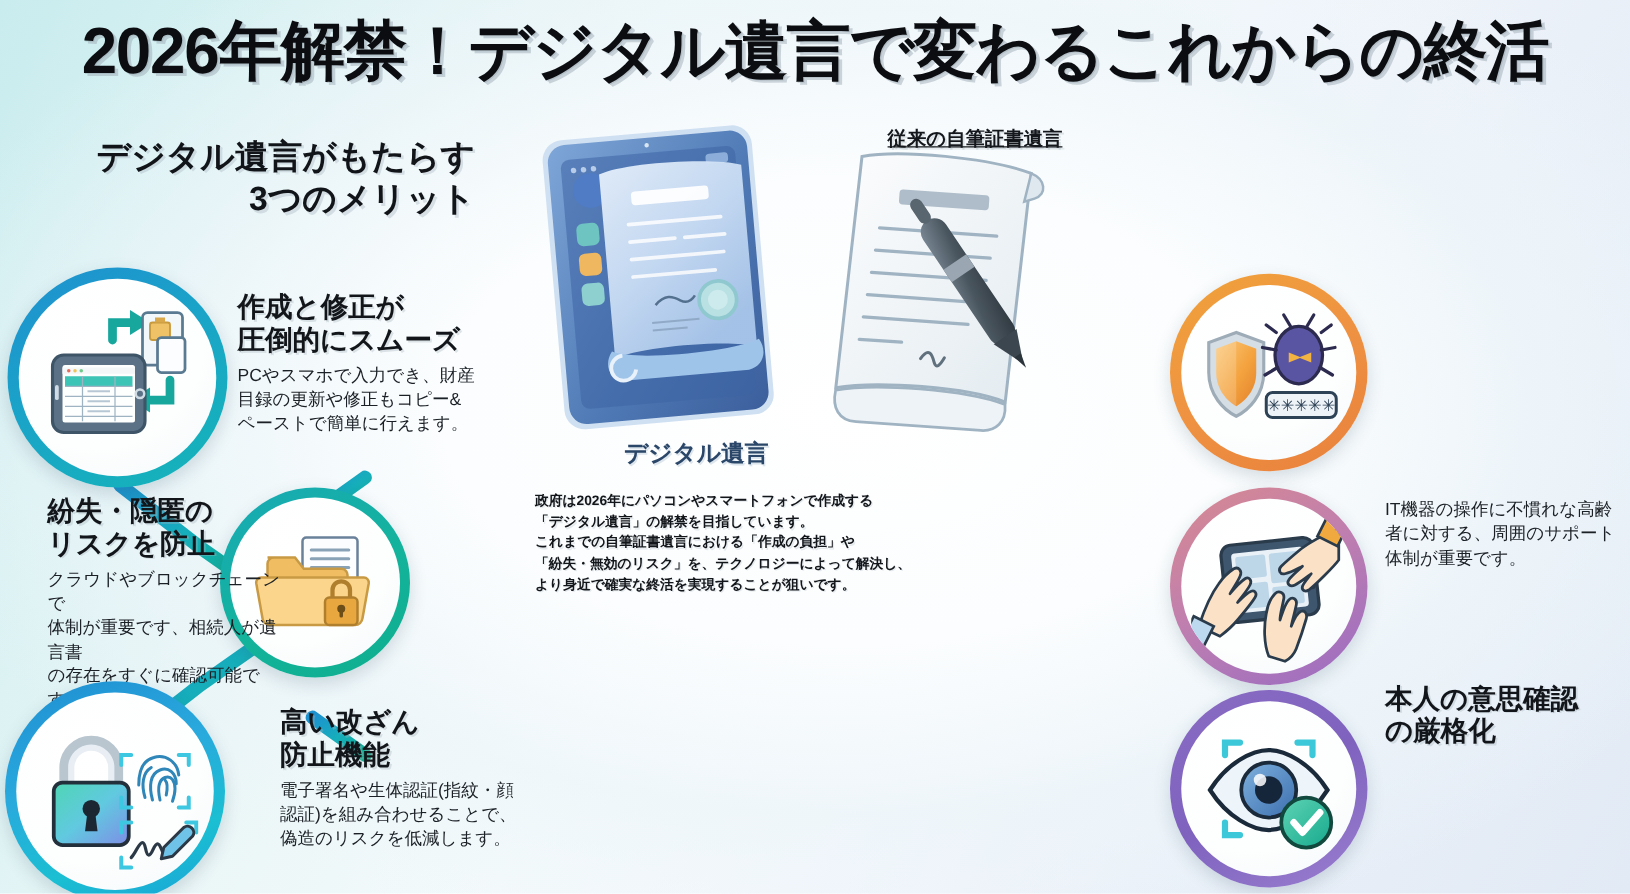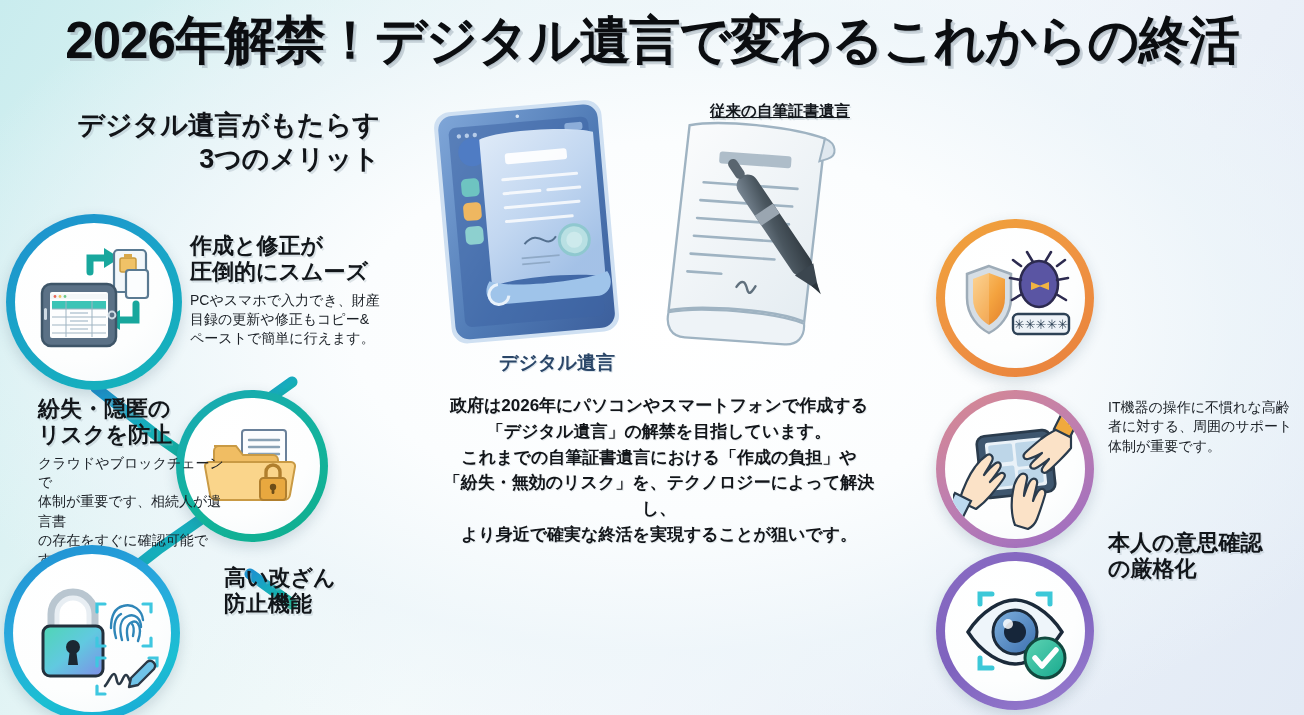--- a/index.html
+++ b/index.html
@@ -114,8 +114,7 @@
   }
   #center-paragraph {
     position: absolute; left: 428px; top: 393px; width: 462px;
-    text-align: center;
-    font-size: 17px; font-weight: 800; line-height: 1.52; color: #121519;
+    font-size: 11px; font-weight: 800; line-height: 1.52; color: #121519;
     white-space: pre-line;
     text-shadow: 1px 1px 0 rgba(175,188,198,0.3);
   }

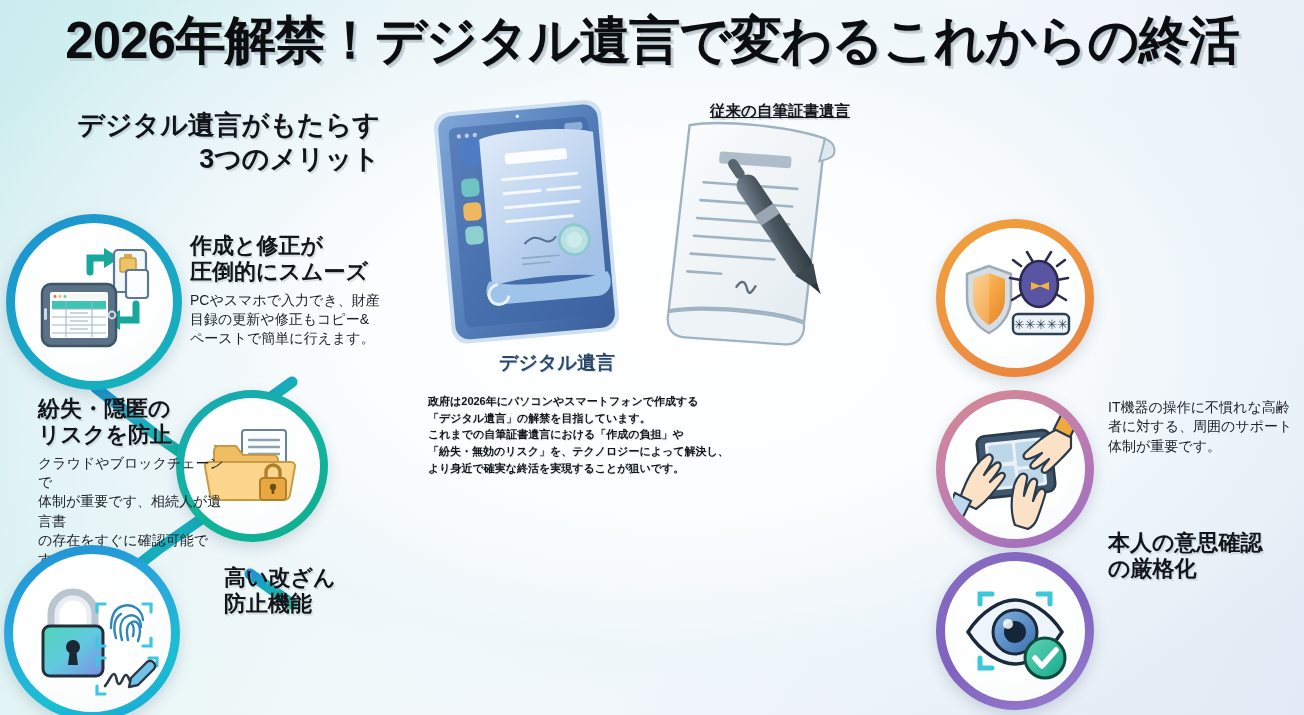--- a/index.html
+++ b/index.html
@@ -97,7 +97,7 @@
 
   #text-r1 { left: 1108px; top: 231px; width: 192px; }
   #text-r2 { left: 1108px; top: 398px; width: 192px; }
-  #text-r3 { left: 1108px; top: 530px; width: 192px; }
+  #text-r3 { left: 1108px; top: 546px; width: 192px; }
 
   
   #center-illustration { position: absolute; left: 415px; top: 92px; width: 480px; height: 270px; }

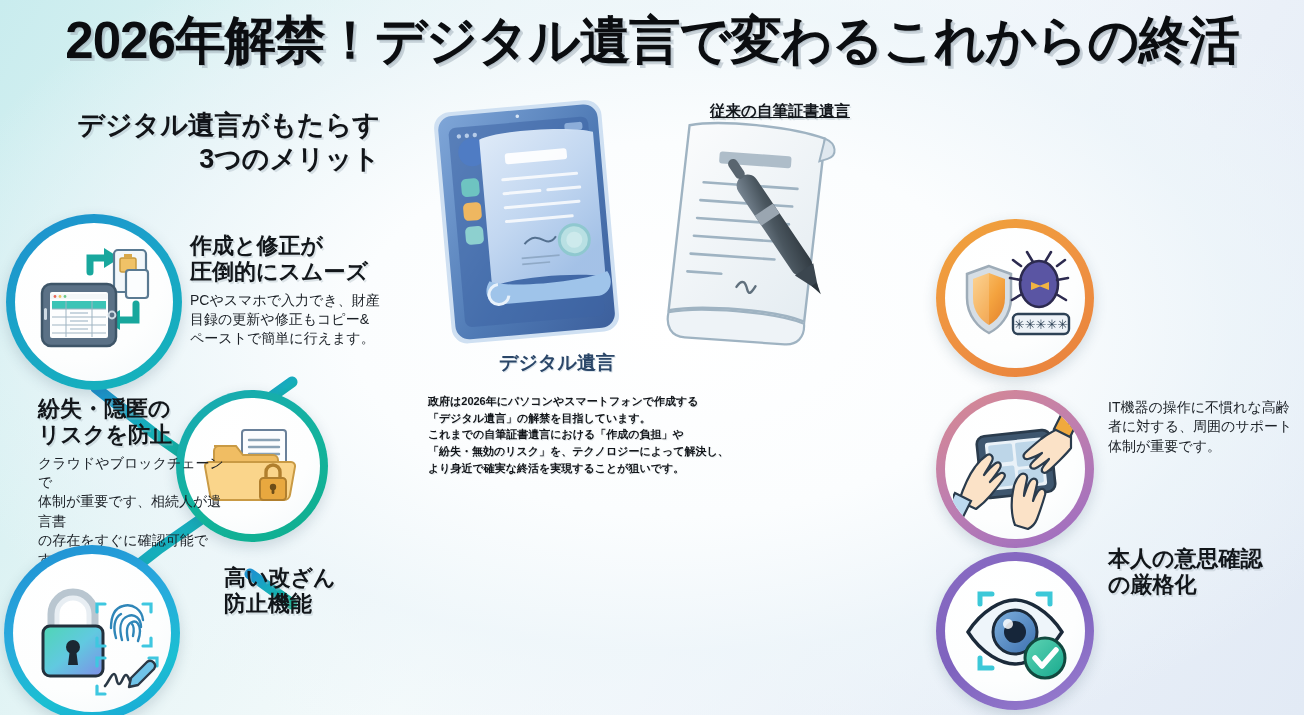--- a/index.html
+++ b/index.html
@@ -262,6 +262,9 @@
   <div class="item-text" id="text-l3">
     <div class="item-title">高い改ざん
 防止機能</div>
+    <div class="item-body">電子署名や生体認証(指紋・顔
+認証)を組み合わせることで、
+偽造のリスクを低減します。</div>
   </div>
 
   <svg id="center-illustration" viewBox="0 0 480 270">

